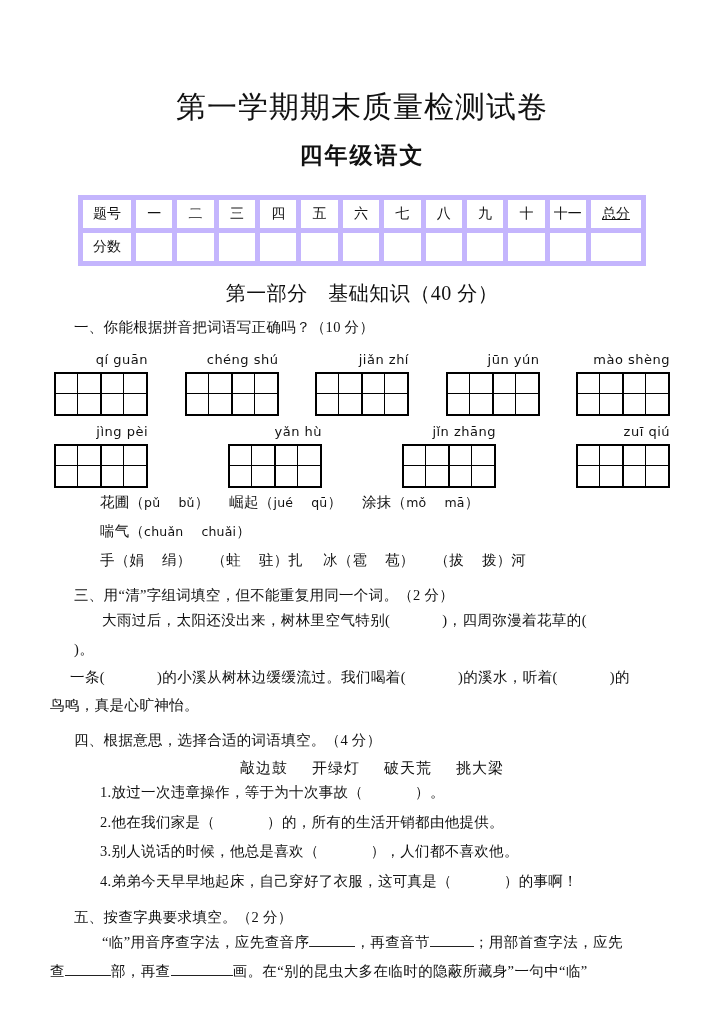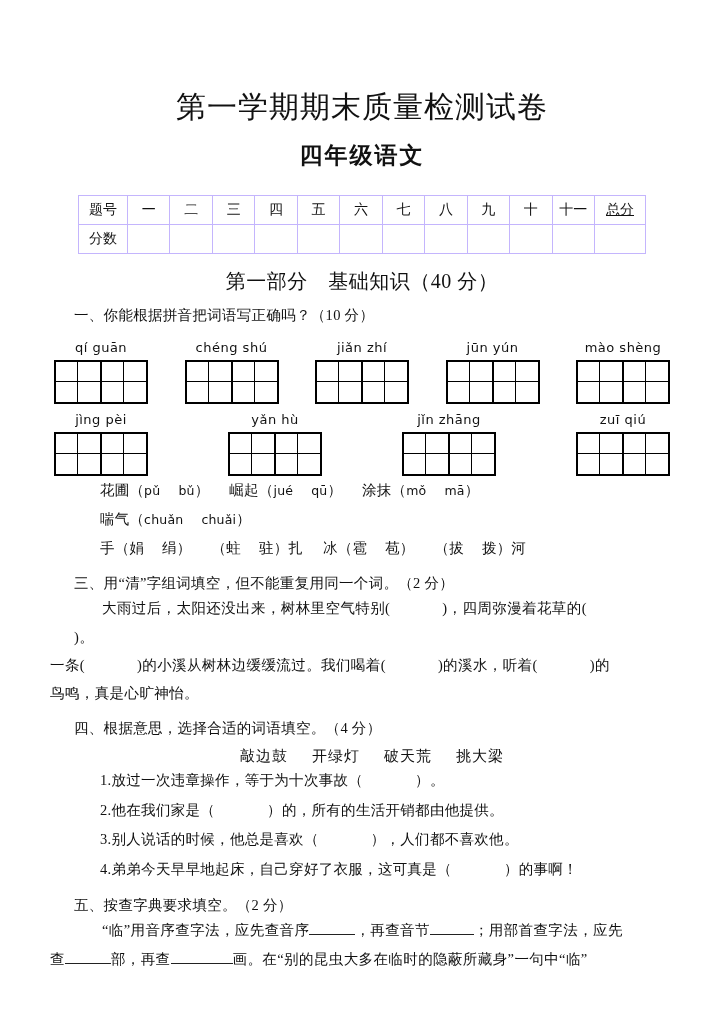--- a/index.html
+++ b/index.html
@@ -55,7 +55,7 @@
     table-layout: fixed;
   }
   table.score-table td {
-    border: 1px solid #c4b5fd;
+    border: 5px solid #c4b5fd;
     height: 26px;
     text-align: center;
     vertical-align: middle;

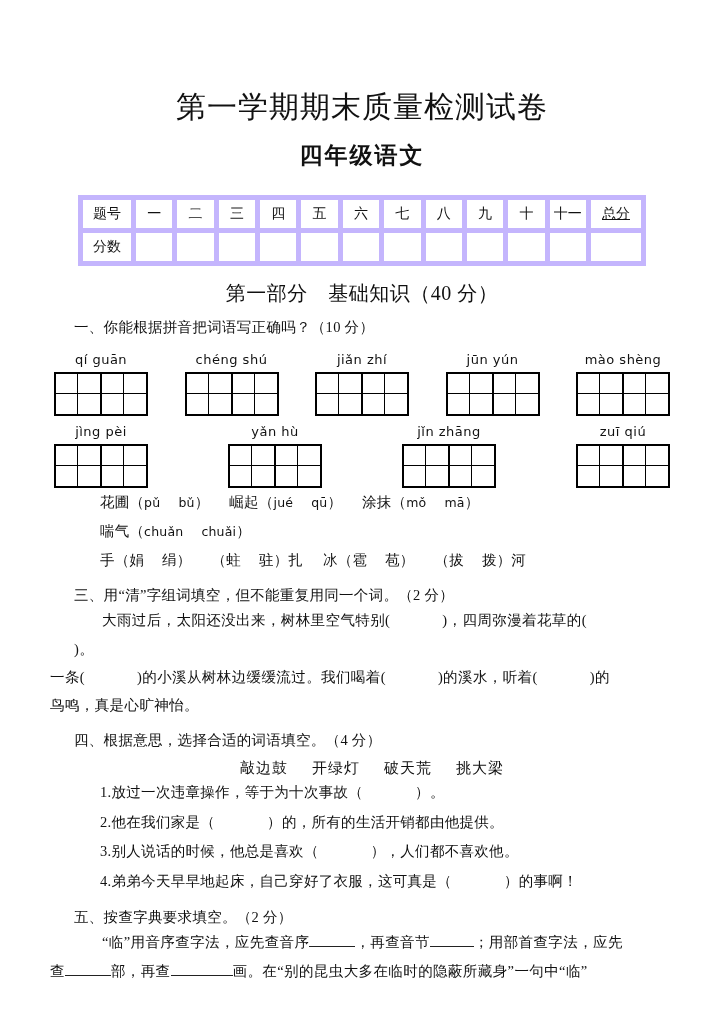--- a/index.html
+++ b/index.html
@@ -145,7 +145,7 @@
   .pinyin-group {
     display: flex;
     flex-direction: column;
-    align-items: center;
+    align-items: flex-end;
   }
   .pinyin-text {
     font-family: "DejaVu Sans", sans-serif;

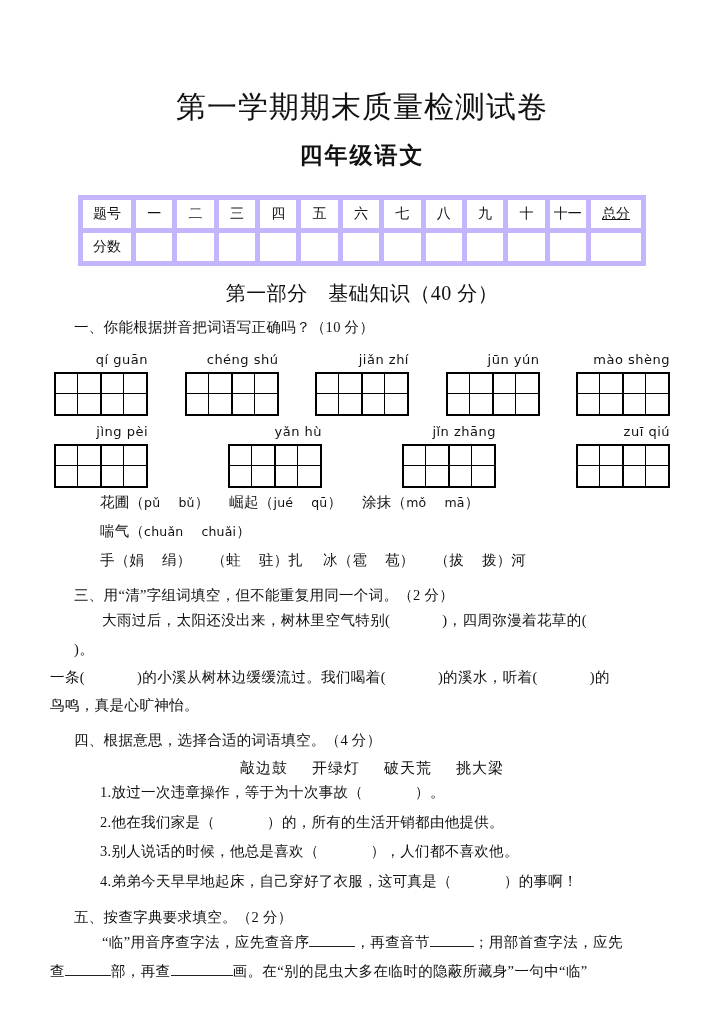--- a/index.html
+++ b/index.html
@@ -426,7 +426,7 @@
   <div class="q-block">
     <div class="q-title">三、用“清”字组词填空，但不能重复用同一个词。（2 分）</div>
     <div class="q-line indent"><span>大雨过后，太阳还没出来，树林里空气特别(</span><span class="blank-paren"></span><span>)，四周弥漫着花草的(</span><span class="blank-paren"></span><span>)。</span></div>
-    <div class="q-line" style="margin-left:-24px;"><span>一条(</span><span class="blank-paren"></span><span>)的小溪从树林边缓缓流过。我们喝着(</span><span class="blank-paren"></span><span>)的溪水，听着(</span><span class="blank-paren"></span><span>)的</span></div>
+    <div class="q-line" style="margin-left:-24px;text-align:center;"><span>一条(</span><span class="blank-paren"></span><span>)的小溪从树林边缓缓流过。我们喝着(</span><span class="blank-paren"></span><span>)的溪水，听着(</span><span class="blank-paren"></span><span>)的</span></div>
     <div class="q-line" style="margin-left:-24px;"><span>鸟鸣，真是心旷神怡。</span></div>
   </div>
 

